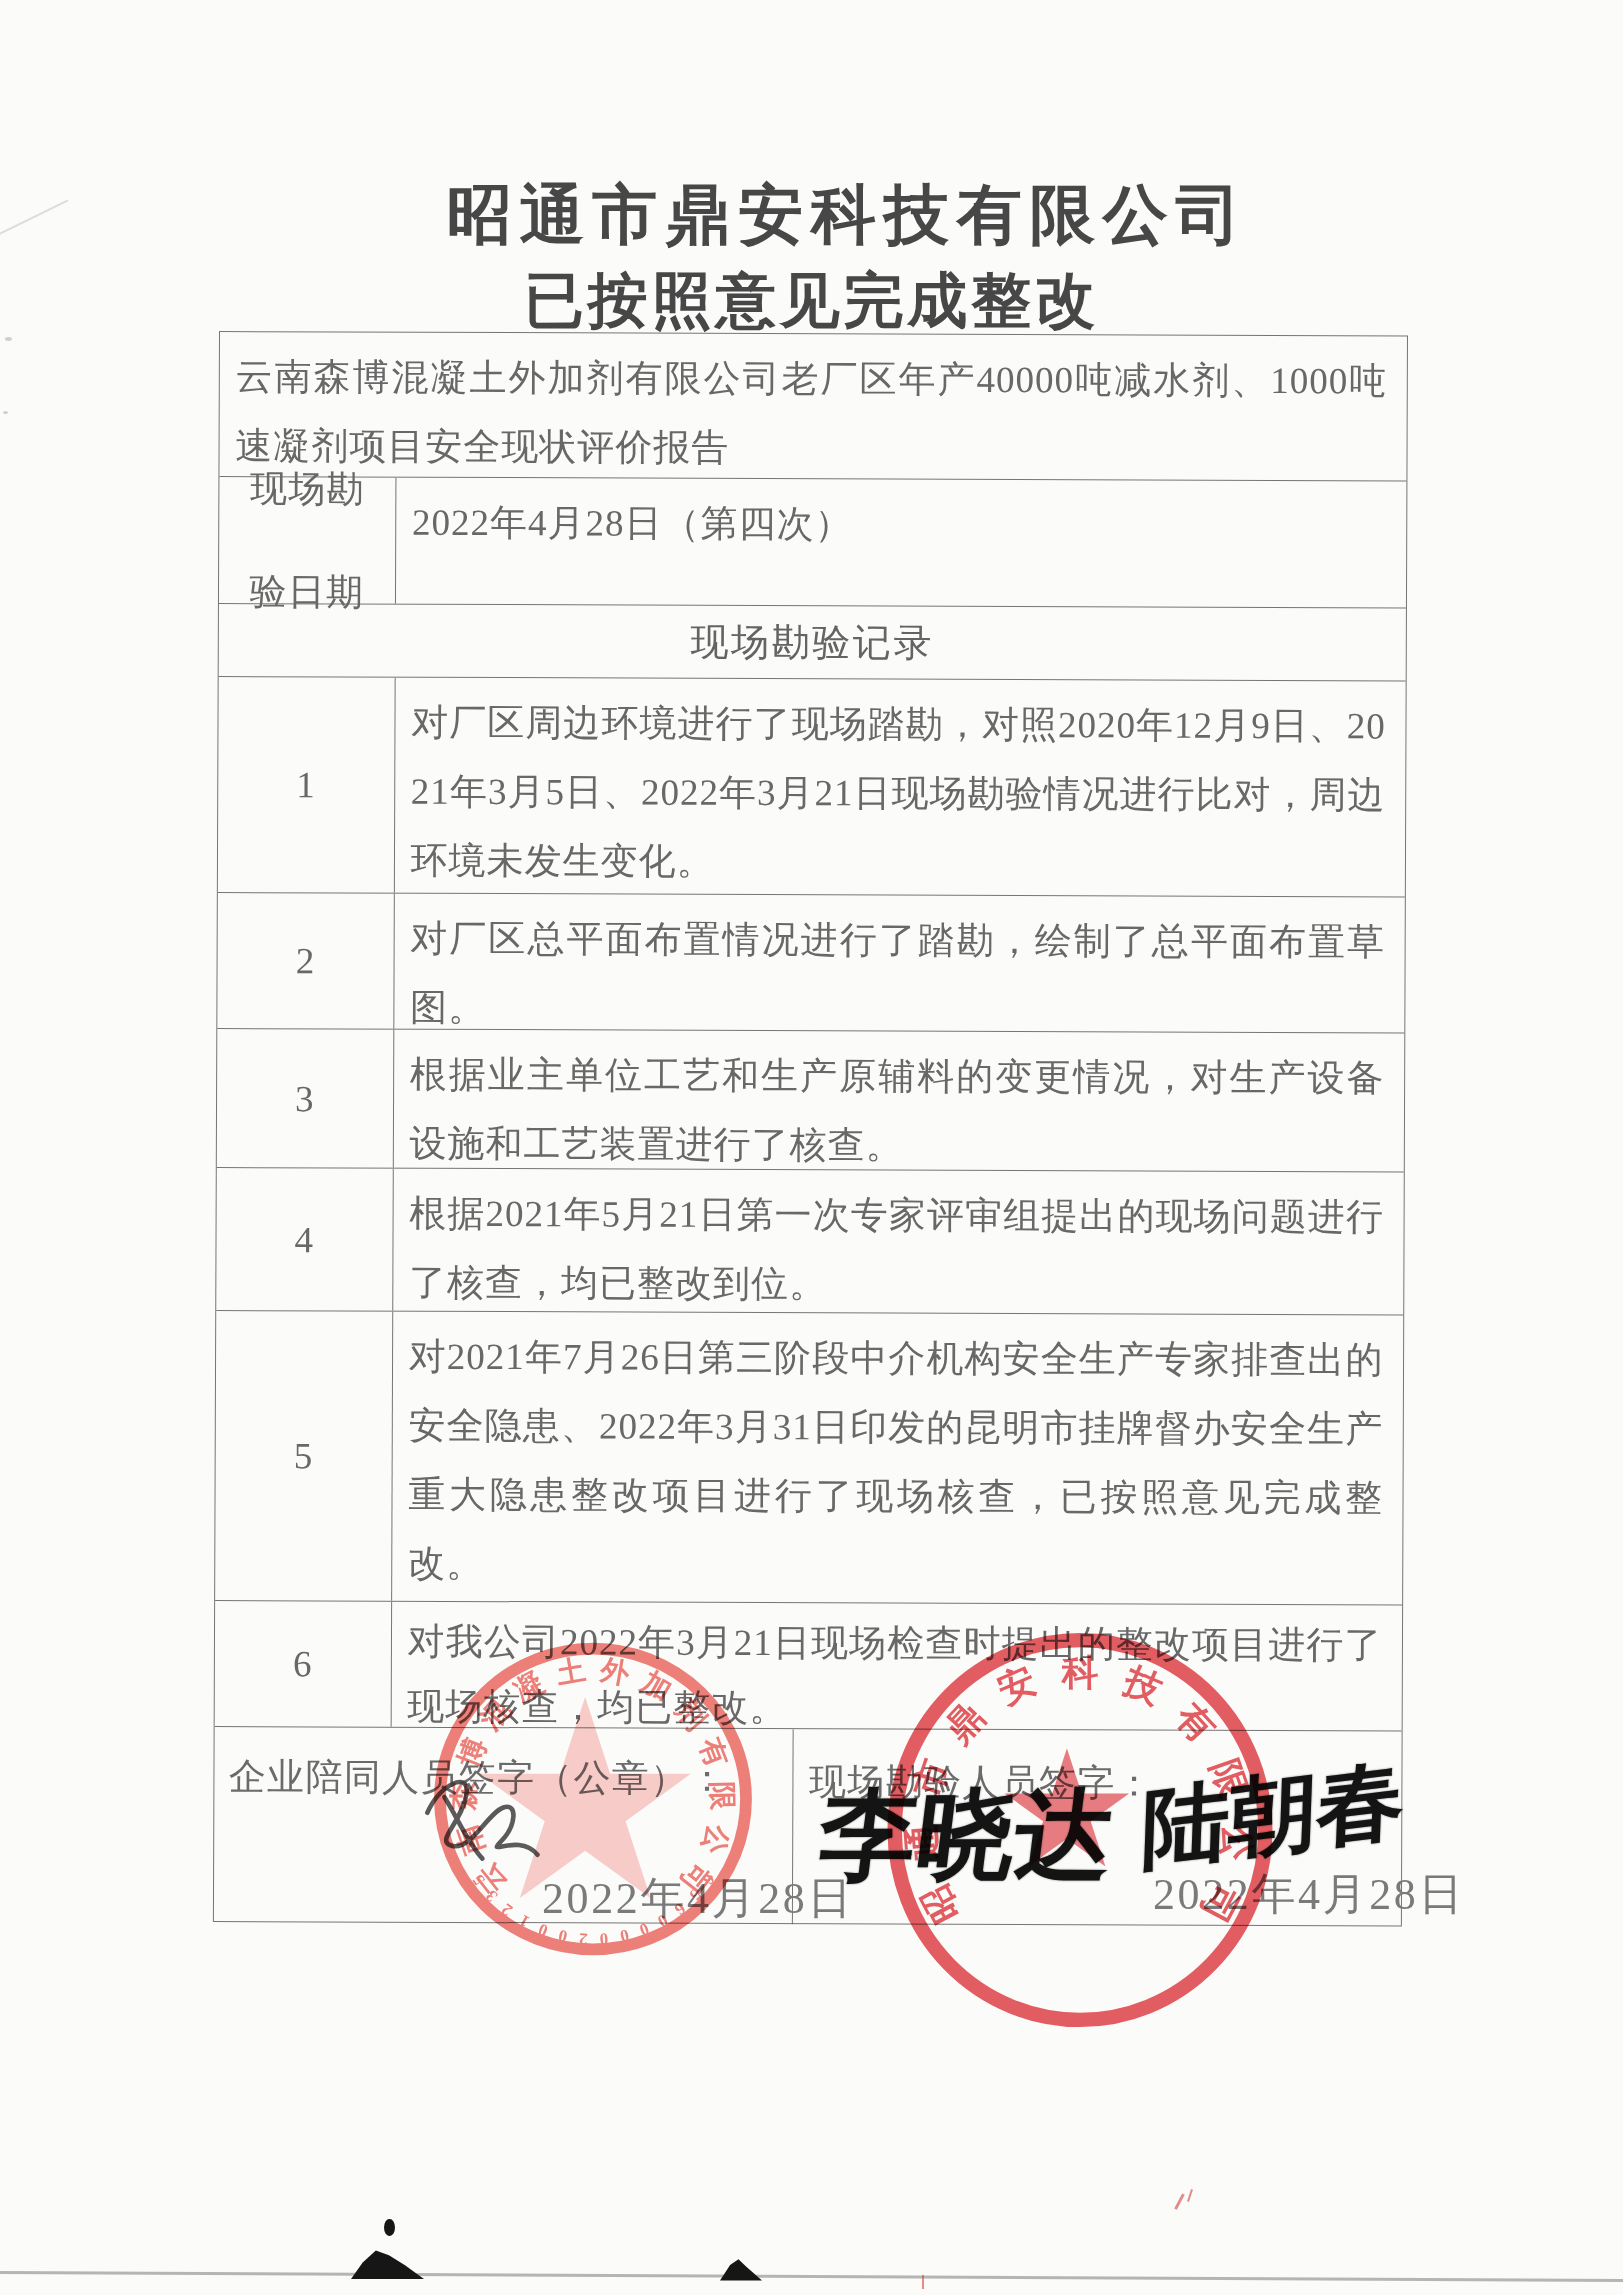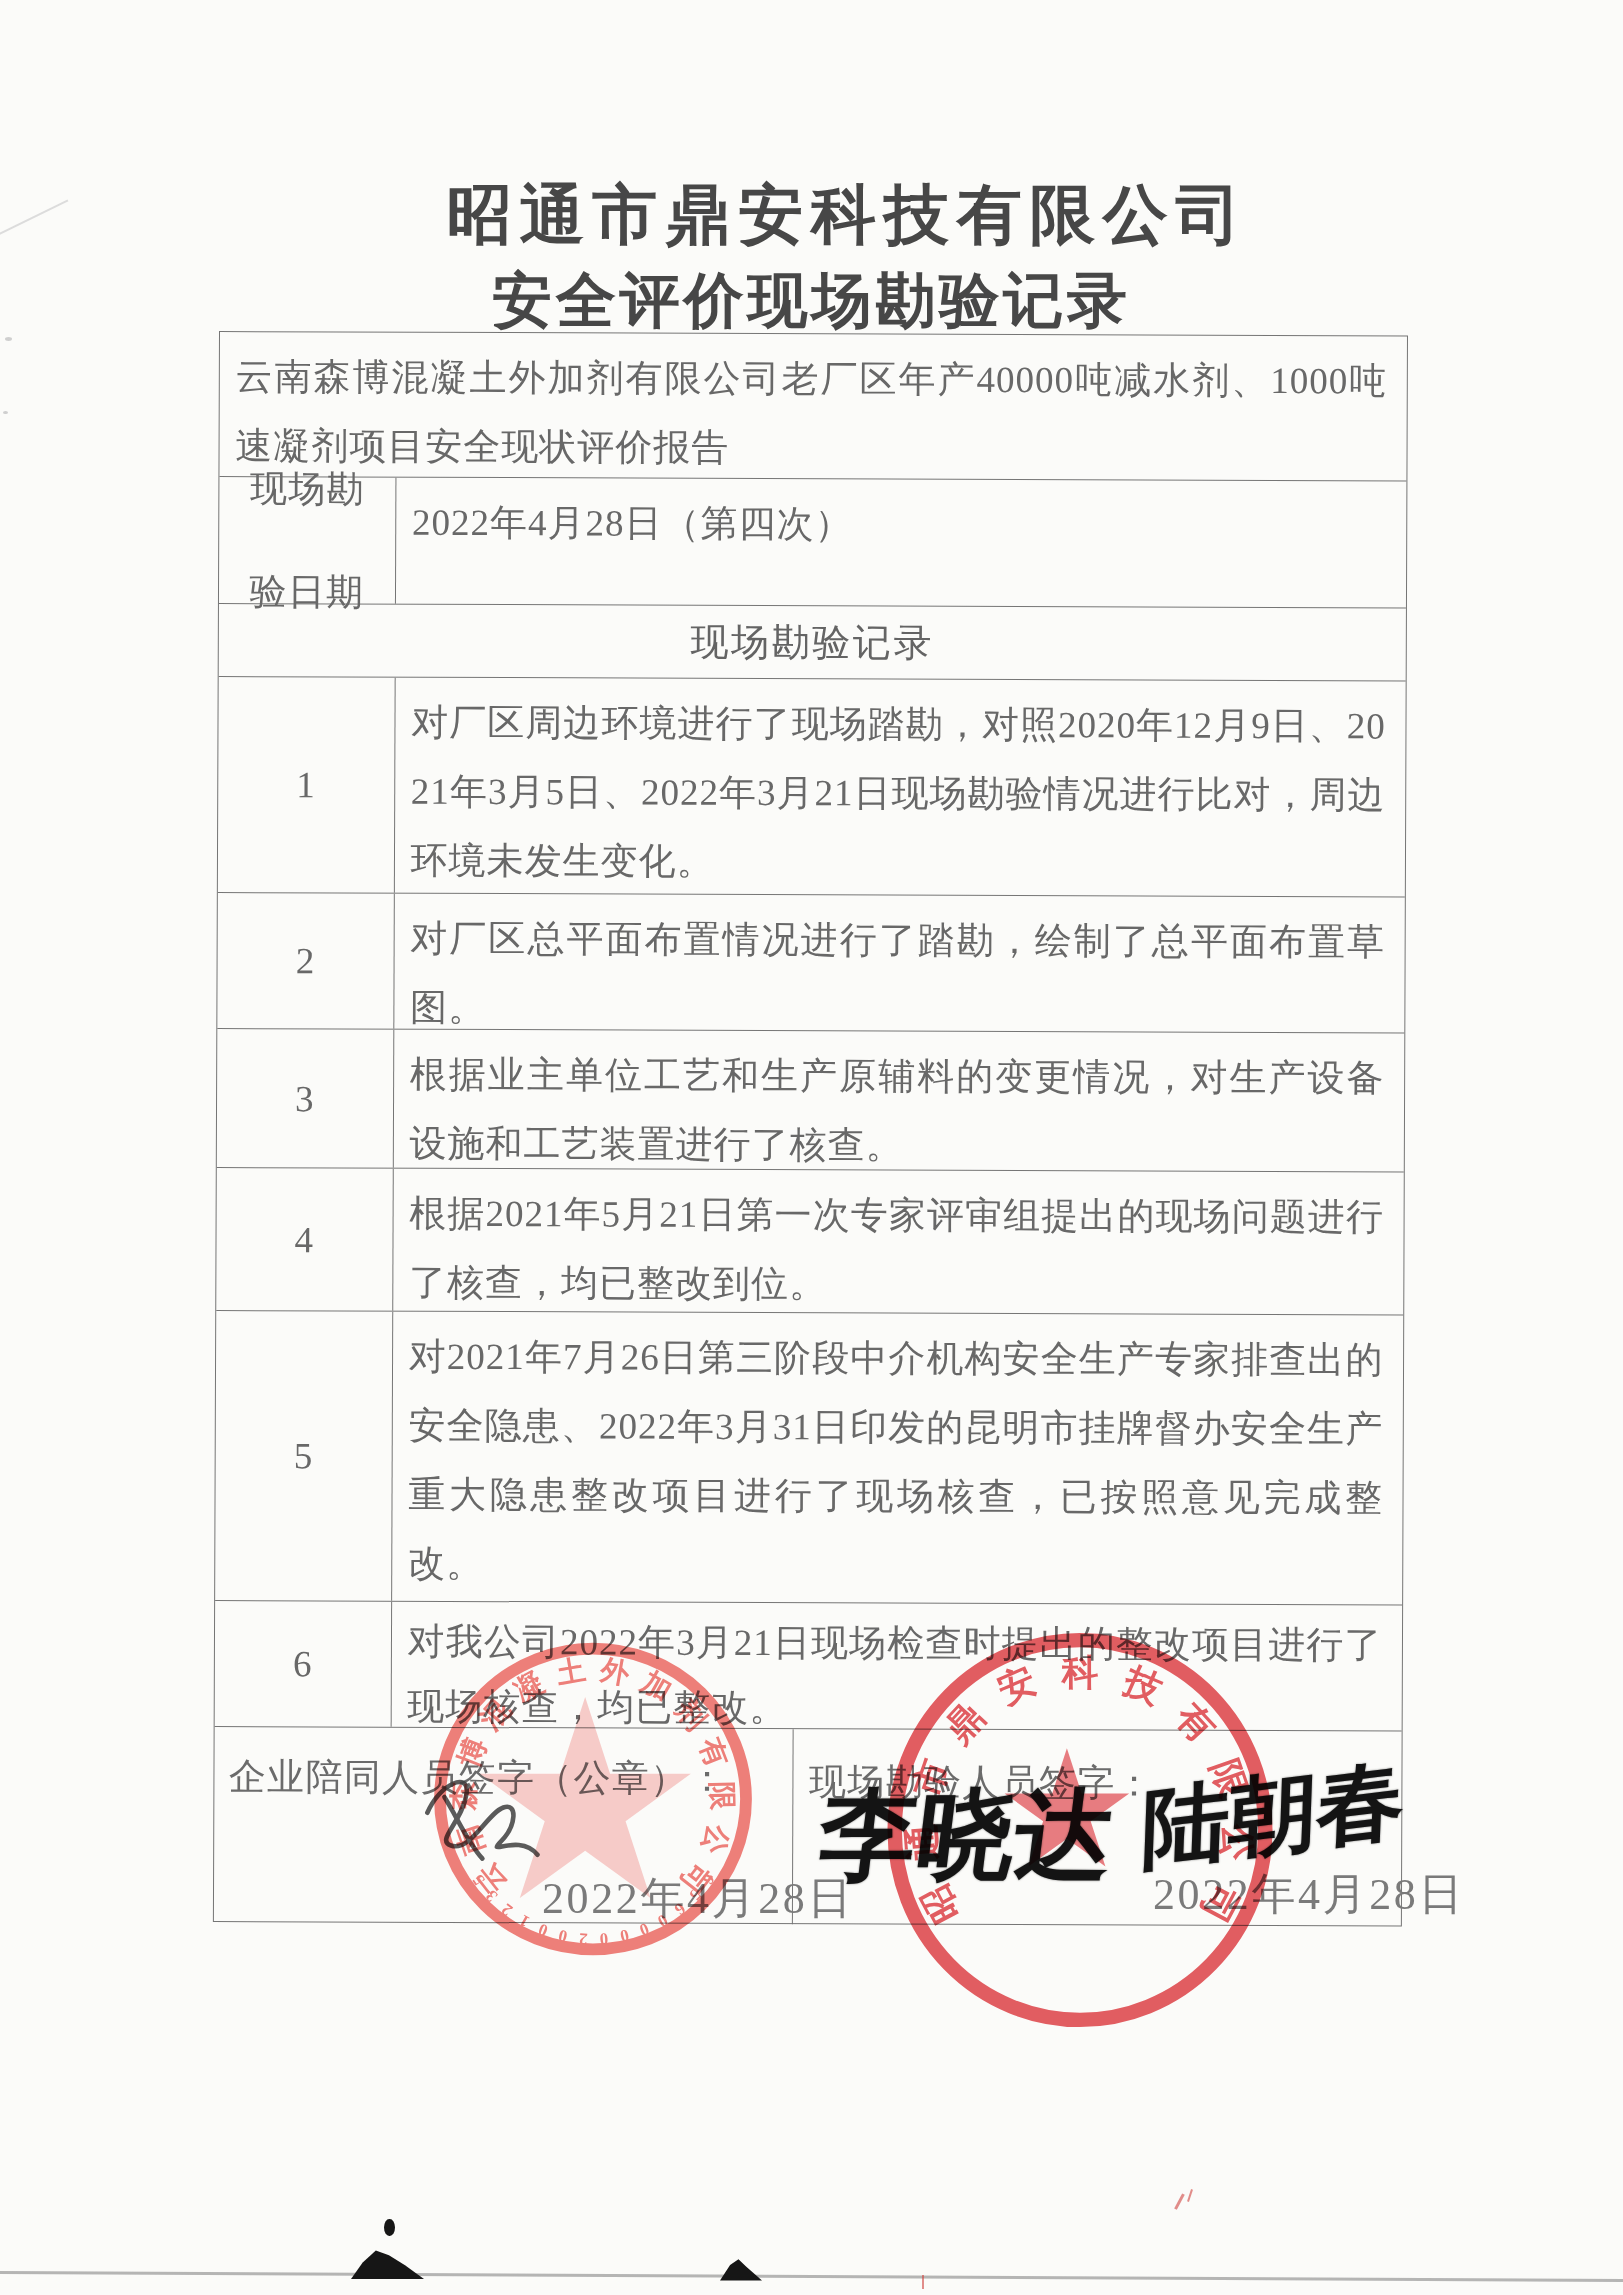--- a/index.html
+++ b/index.html
@@ -107,7 +107,7 @@
 <div class="sheet">
 
   <div class="title1">昭通市鼎安科技有限公司</div>
-  <div class="title2">安全评价现场勘验记录</div>
+  <div class="title2">已按照意见完成整改</div>
 
   <div class="rtable">
 

